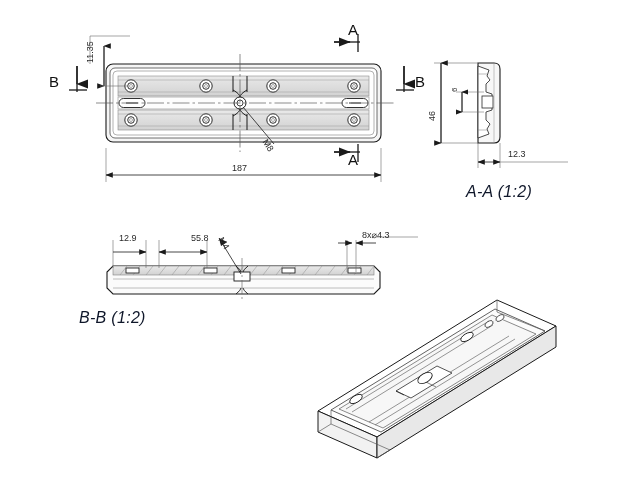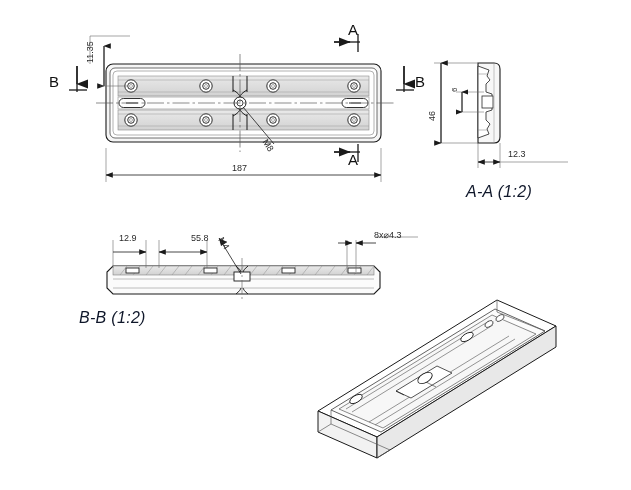--- a/index.html
+++ b/index.html
@@ -345,7 +345,7 @@
 
   <div class="lbl dim" style="left:167px; top:234px;margin-left:24px;">55.8</div>
 
-  <div class="lbl dim" style="left:374px; top:231px;">8x⌀4.3</div>
+  <div class="lbl dim" style="left:362px; top:231px;">8x⌀4.3</div>
 
   <div class="lbl callout" style="left:224px; top:236px; transform:rotate(58deg); transform-origin:left top;">M4</div>
 

